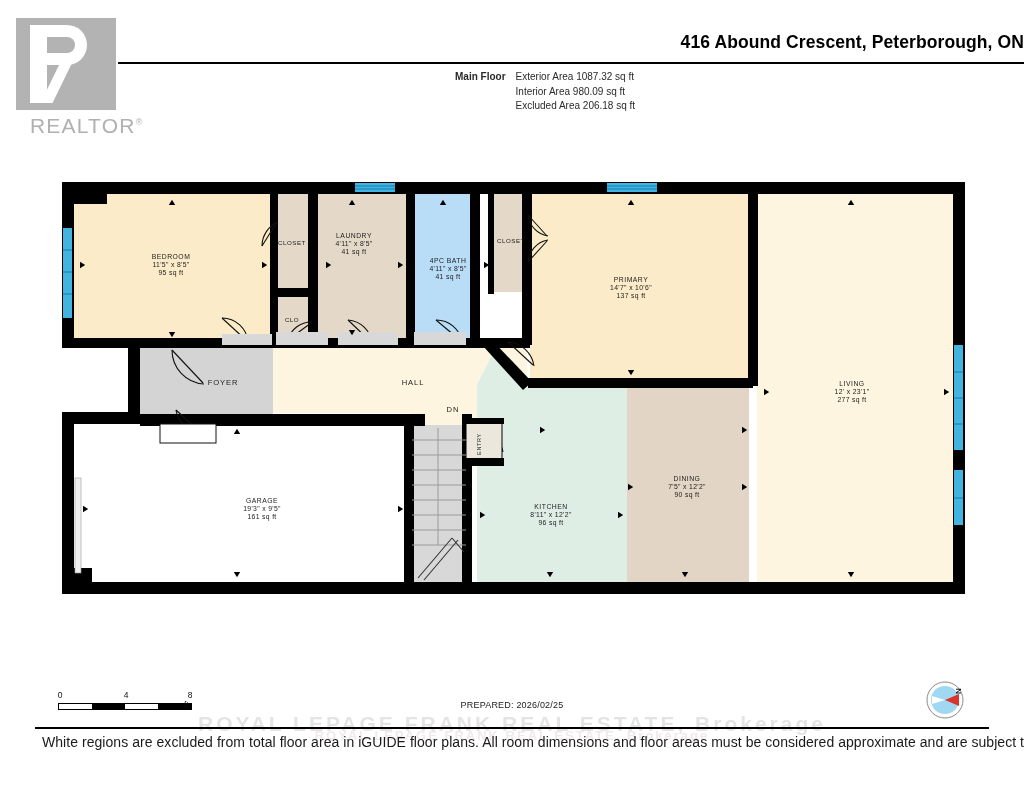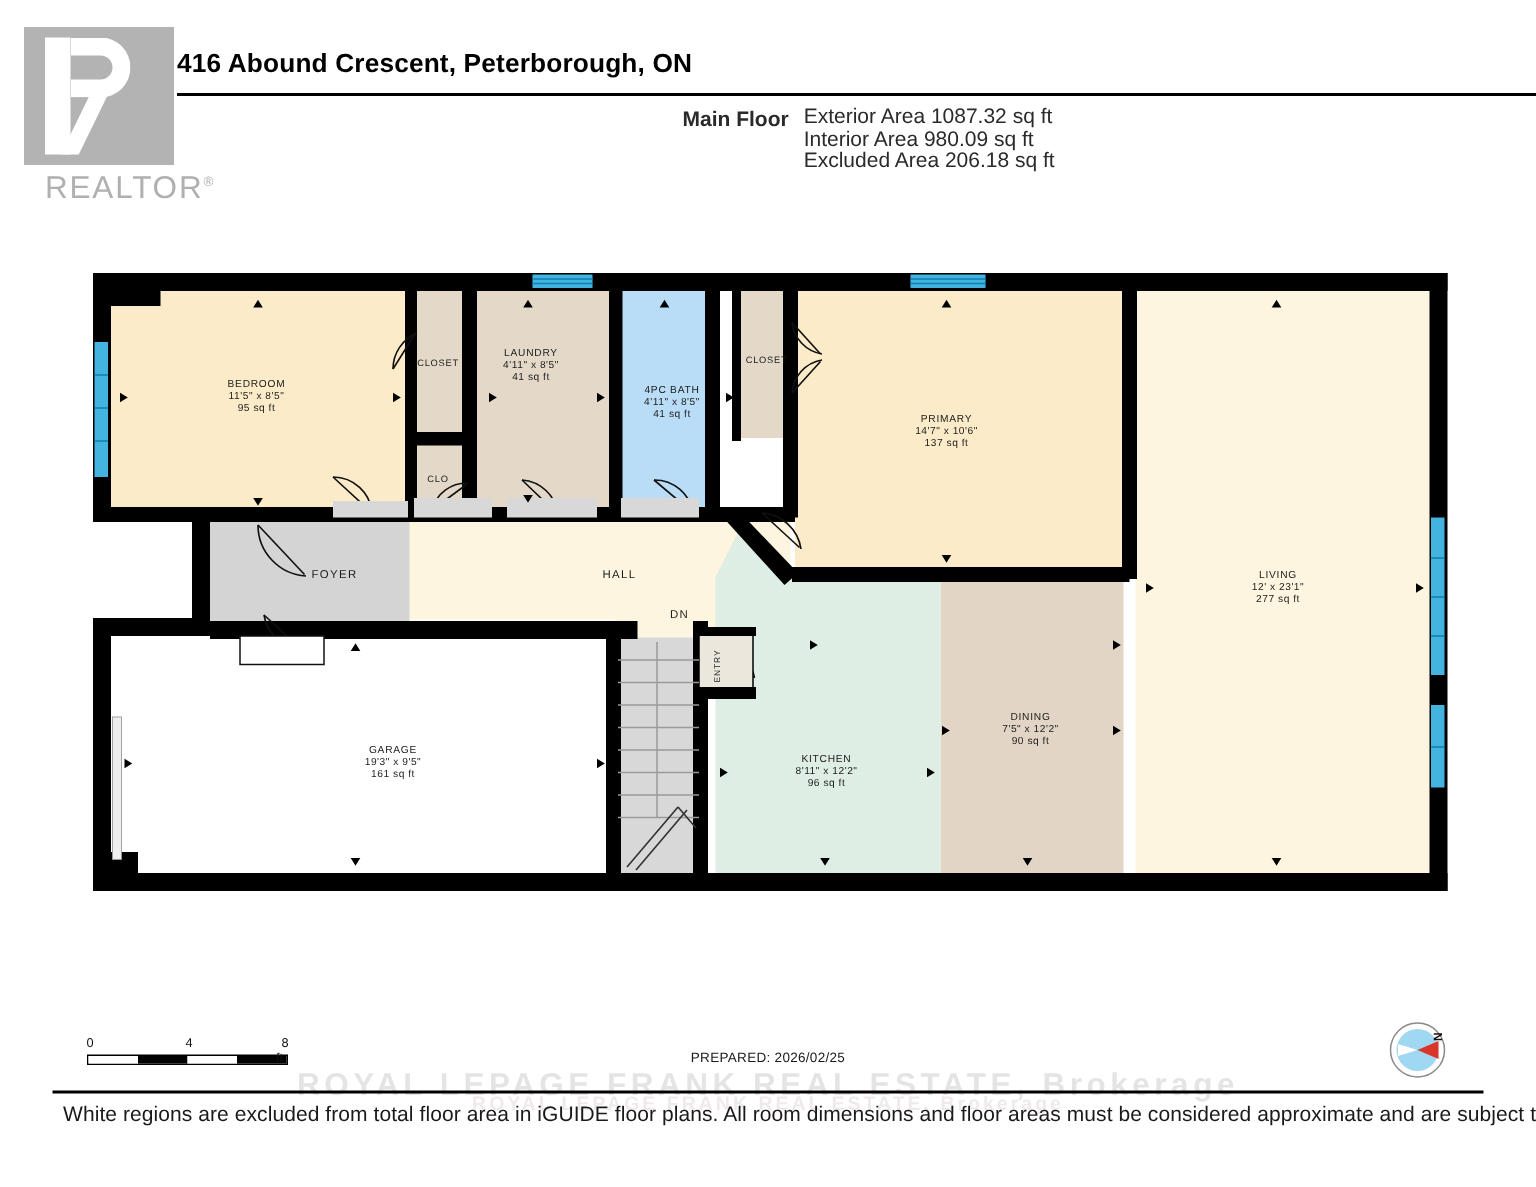--- a/index.html
+++ b/index.html
@@ -78,7 +78,7 @@
     left: 118px;
     top: 32px;
     right: 0;
-    text-align: left;
+    text-align: right;
   }
   #title-text {
     font-size: 17.5px;

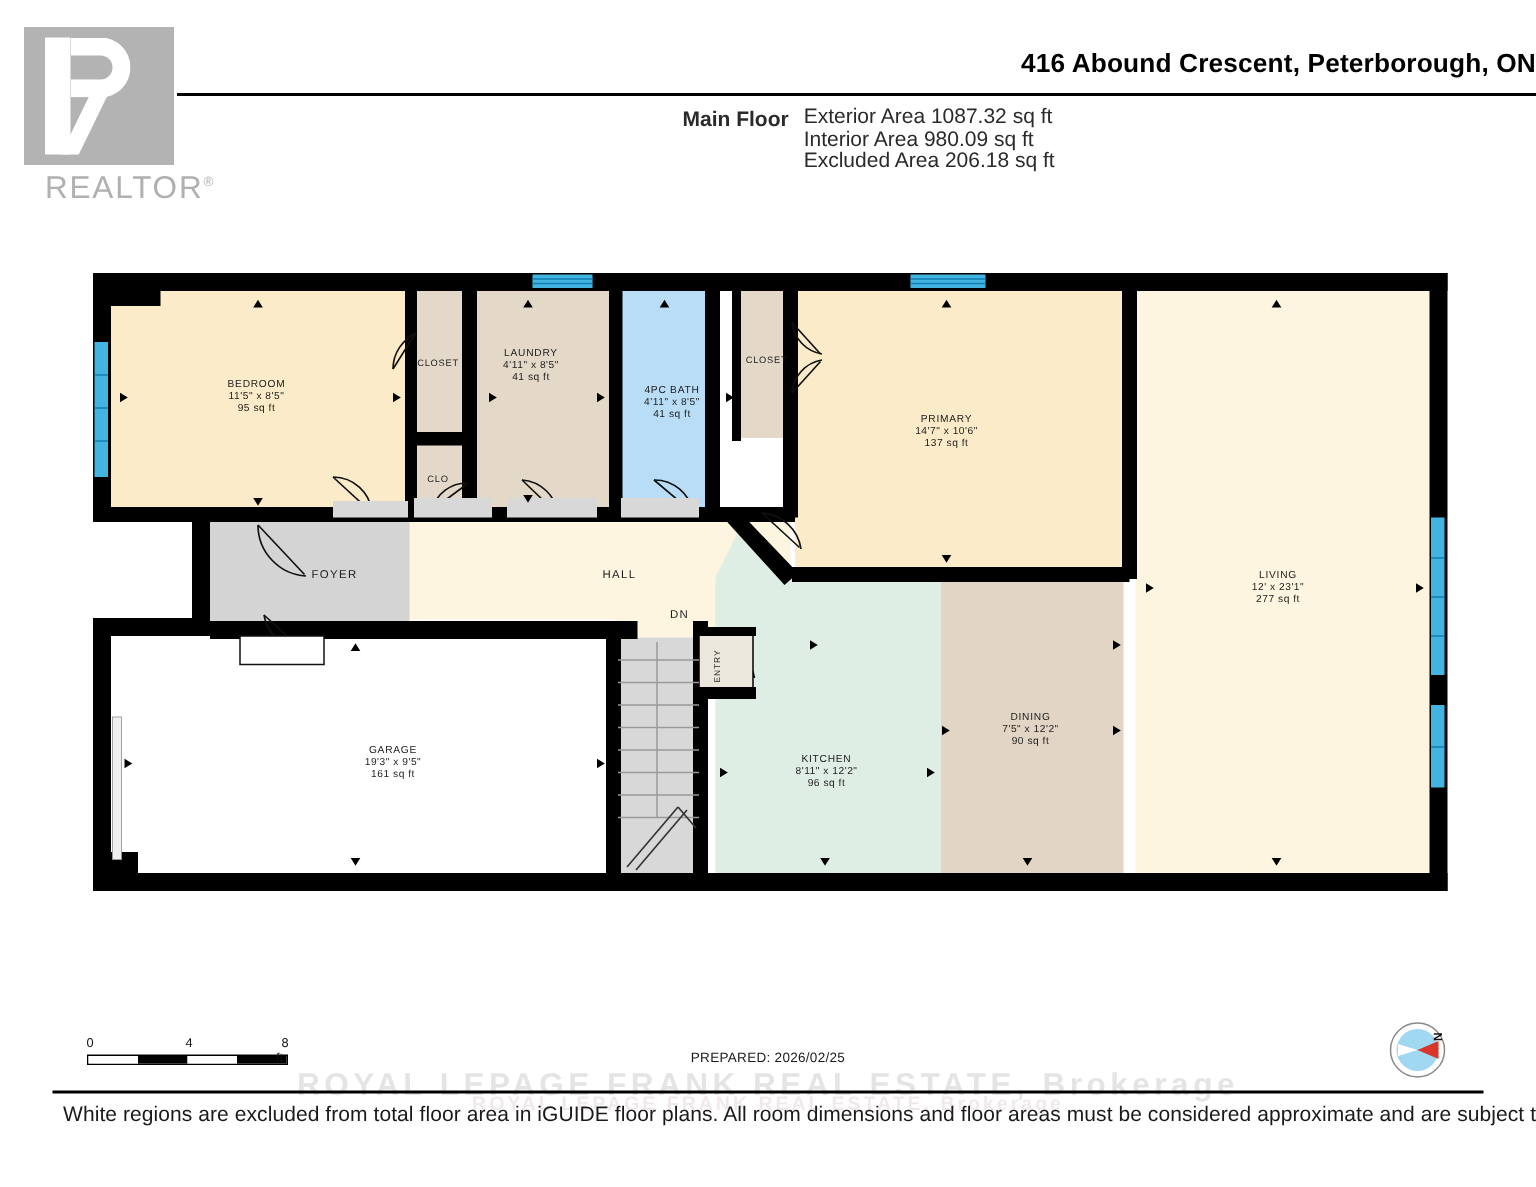--- a/index.html
+++ b/index.html
@@ -101,7 +101,7 @@
     top: 70px;
     display: flex;
     gap: 10px;
-    font-size: 14px;
+    font-size: 10px;
     color: #2a2a2a;
   }
   #area-summary .floor-label {

